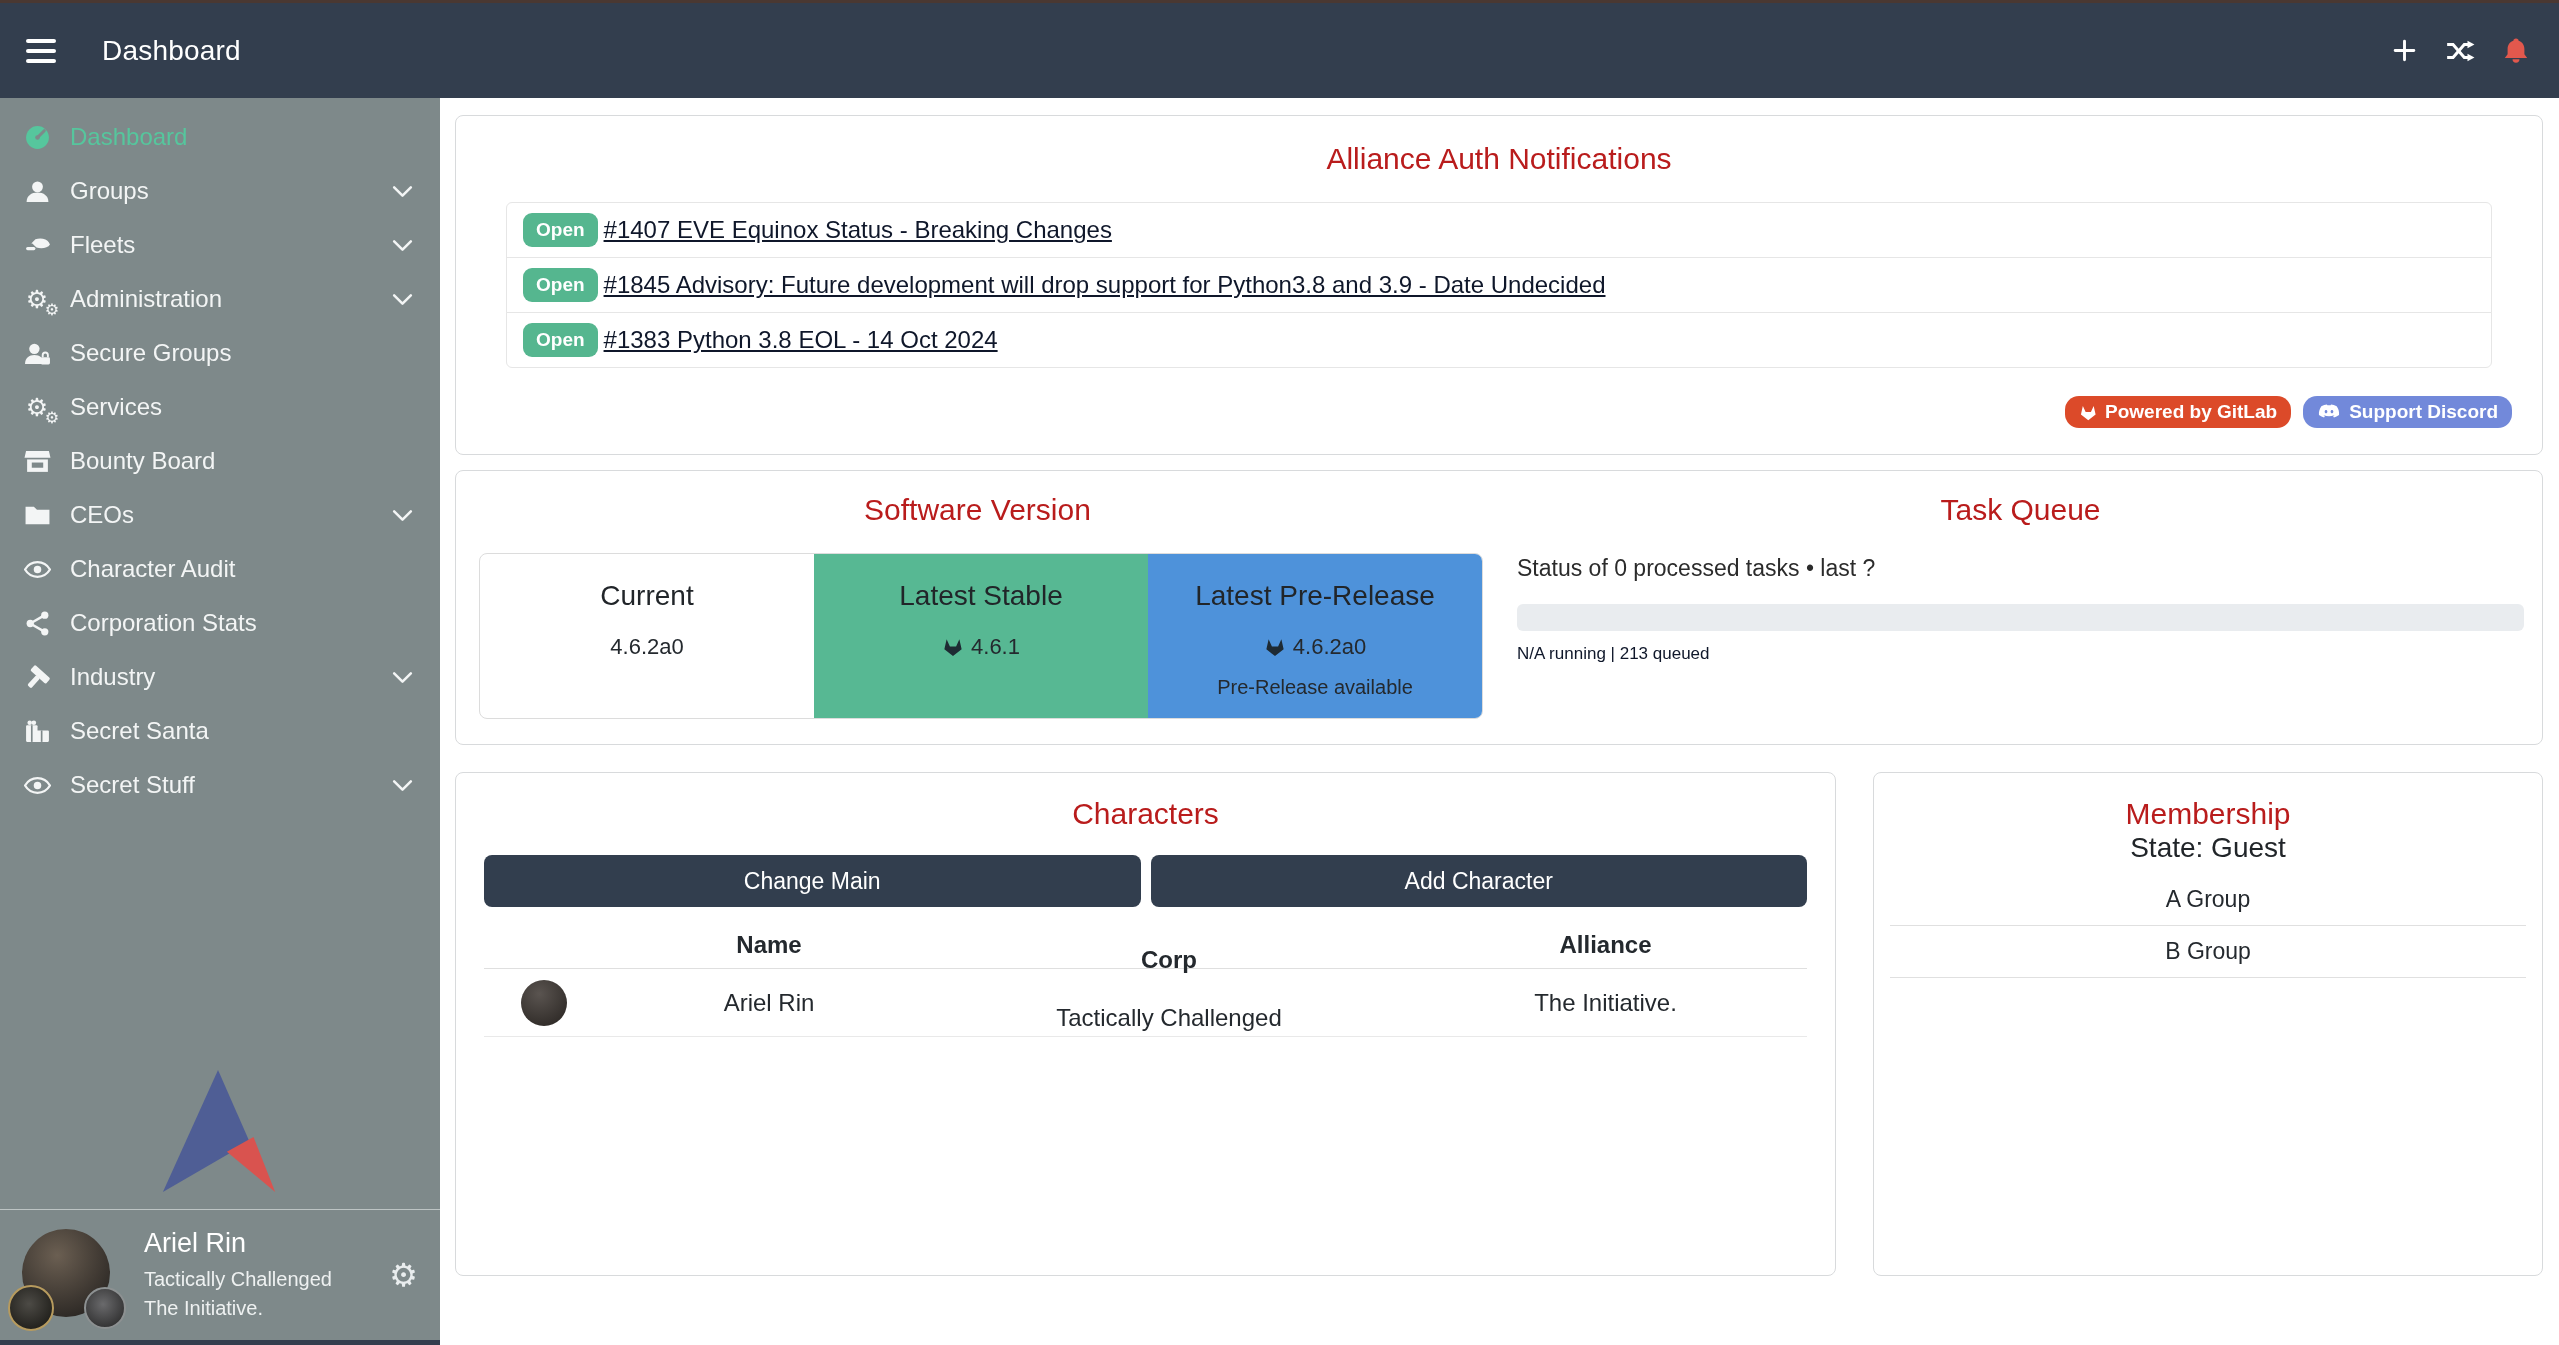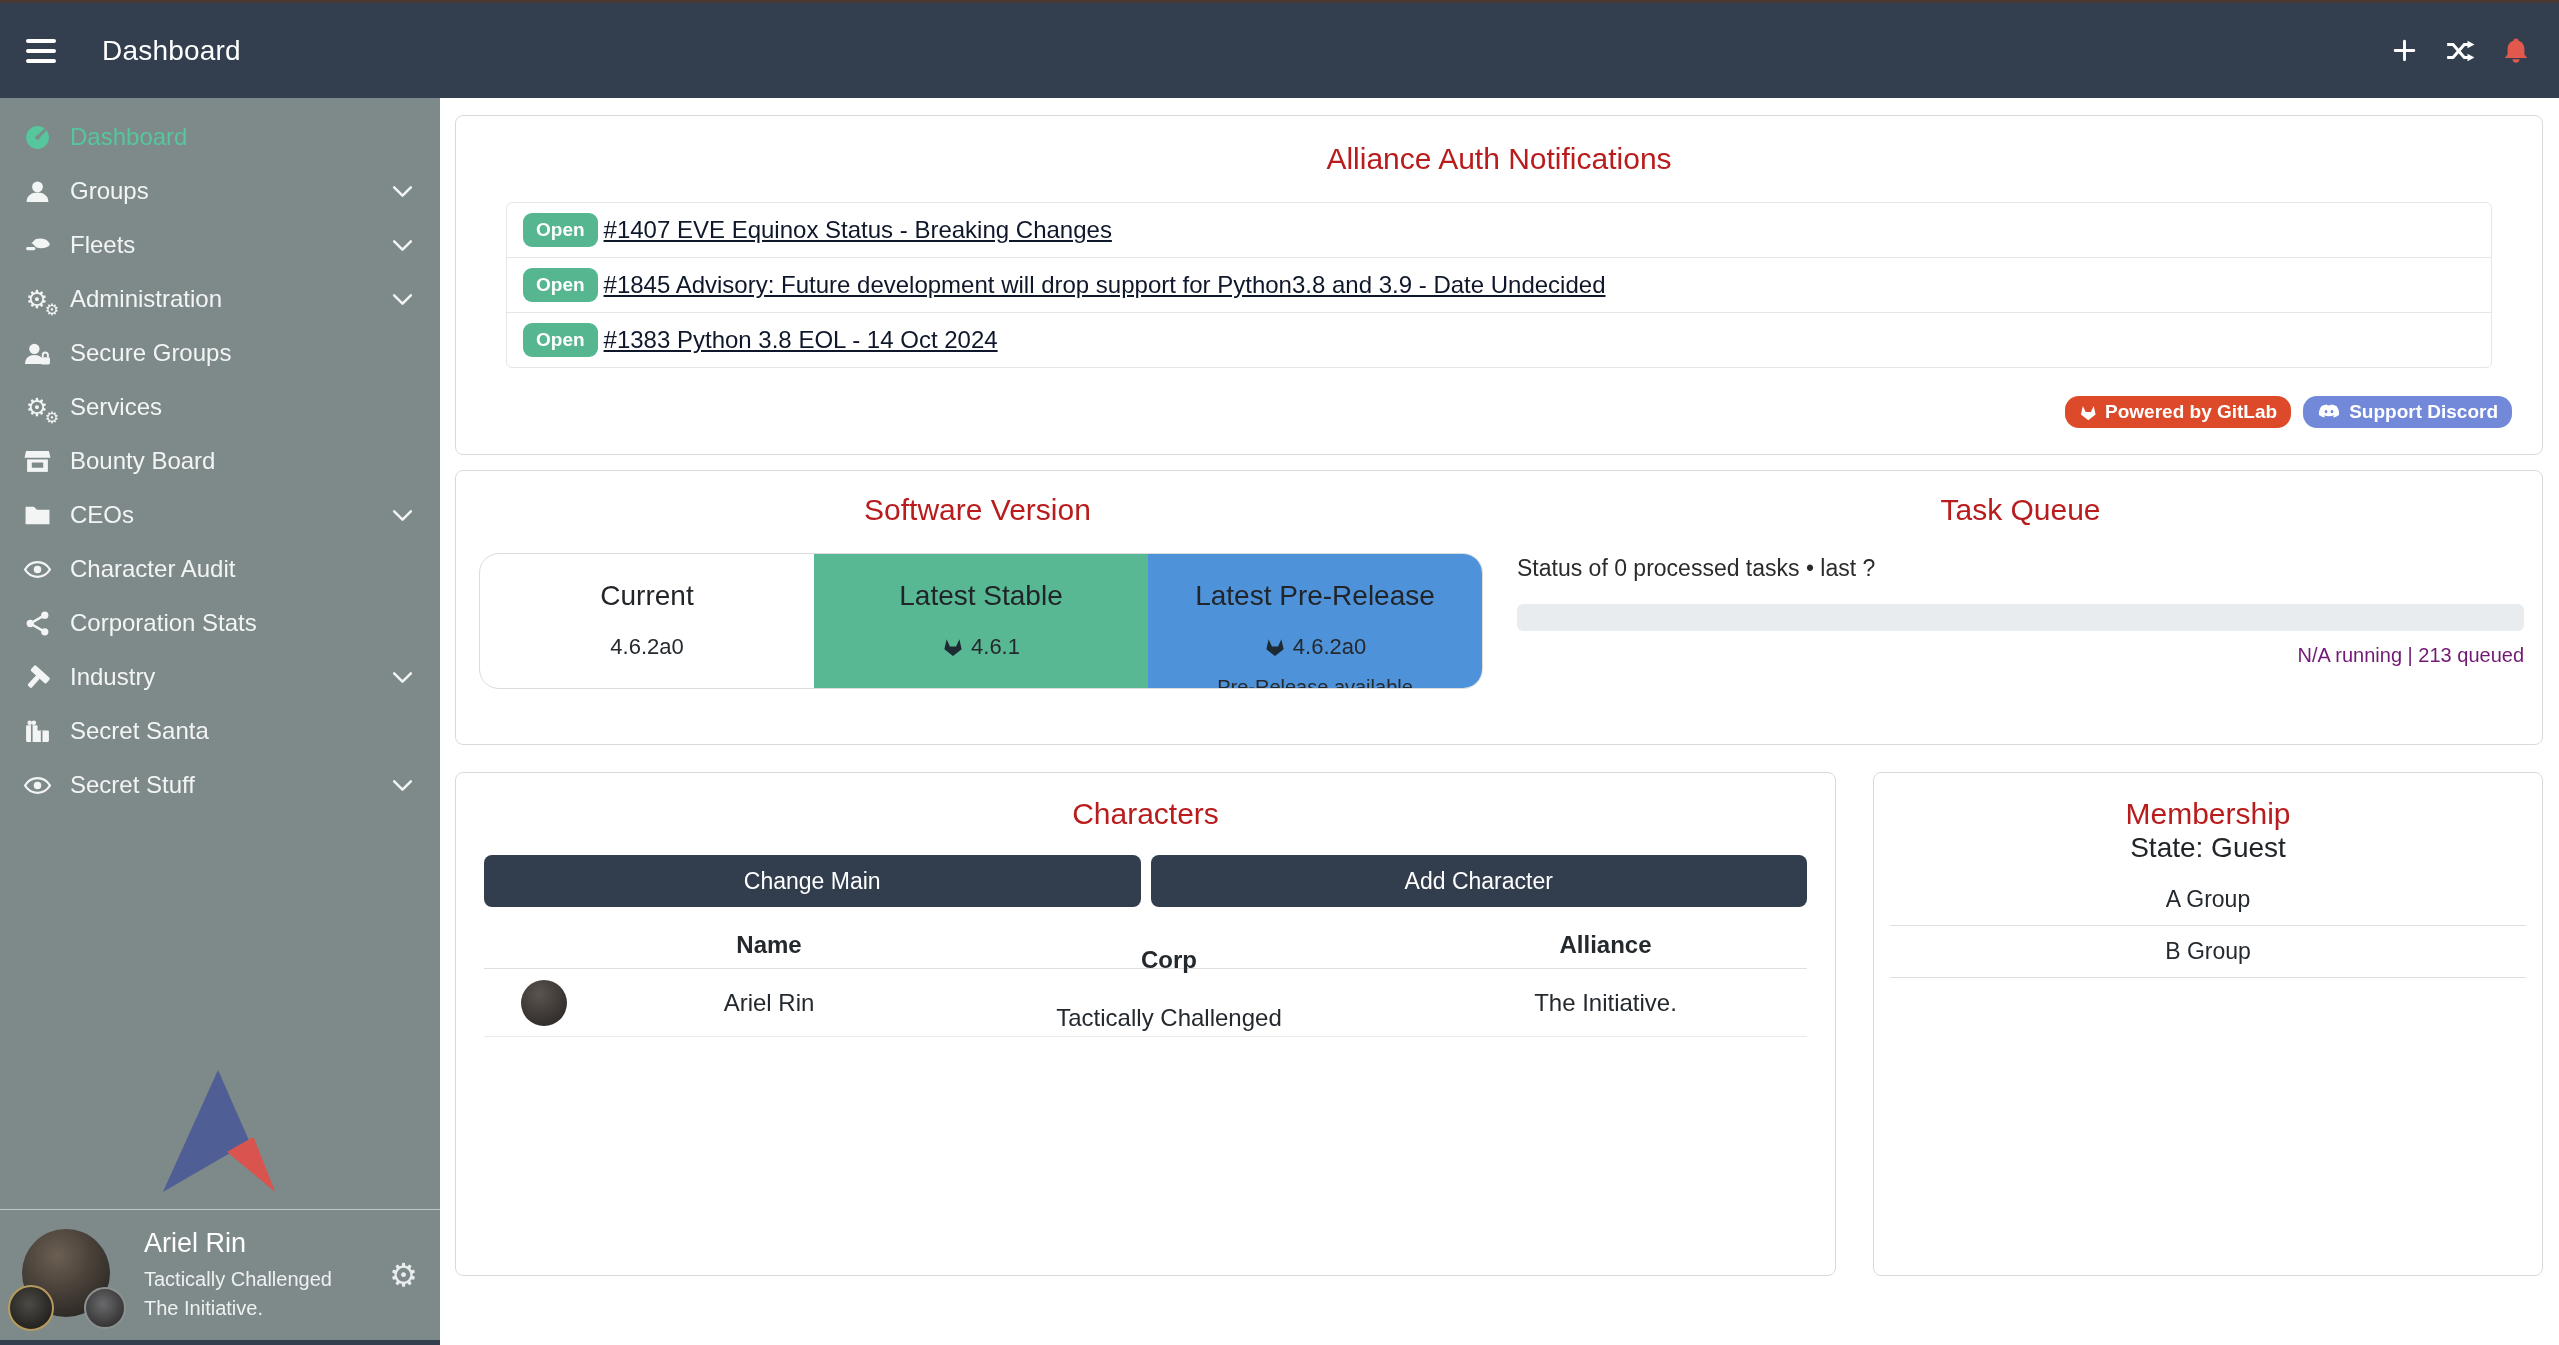--- a/index.html
+++ b/index.html
@@ -76,7 +76,7 @@
   .p-versions { height:275px; margin-bottom:27px; display:flex; }
   .half { width:50%; }
   .half .panel-title { padding-top:22px; }
-  .ver-card { margin:26px 16px 0 23px; height:136px; border:1px solid #dcdcdc; border-radius:20px;
+  .ver-card { margin:26px 16px 0 23px; height:166px; border:1px solid #dcdcdc; border-radius:8px;
               display:flex; overflow:hidden; }
   .ver-col { width:33.34%; text-align:center; padding-top:26px; }
   .ver-col .v-head { font-size:28px; color:#212529; }

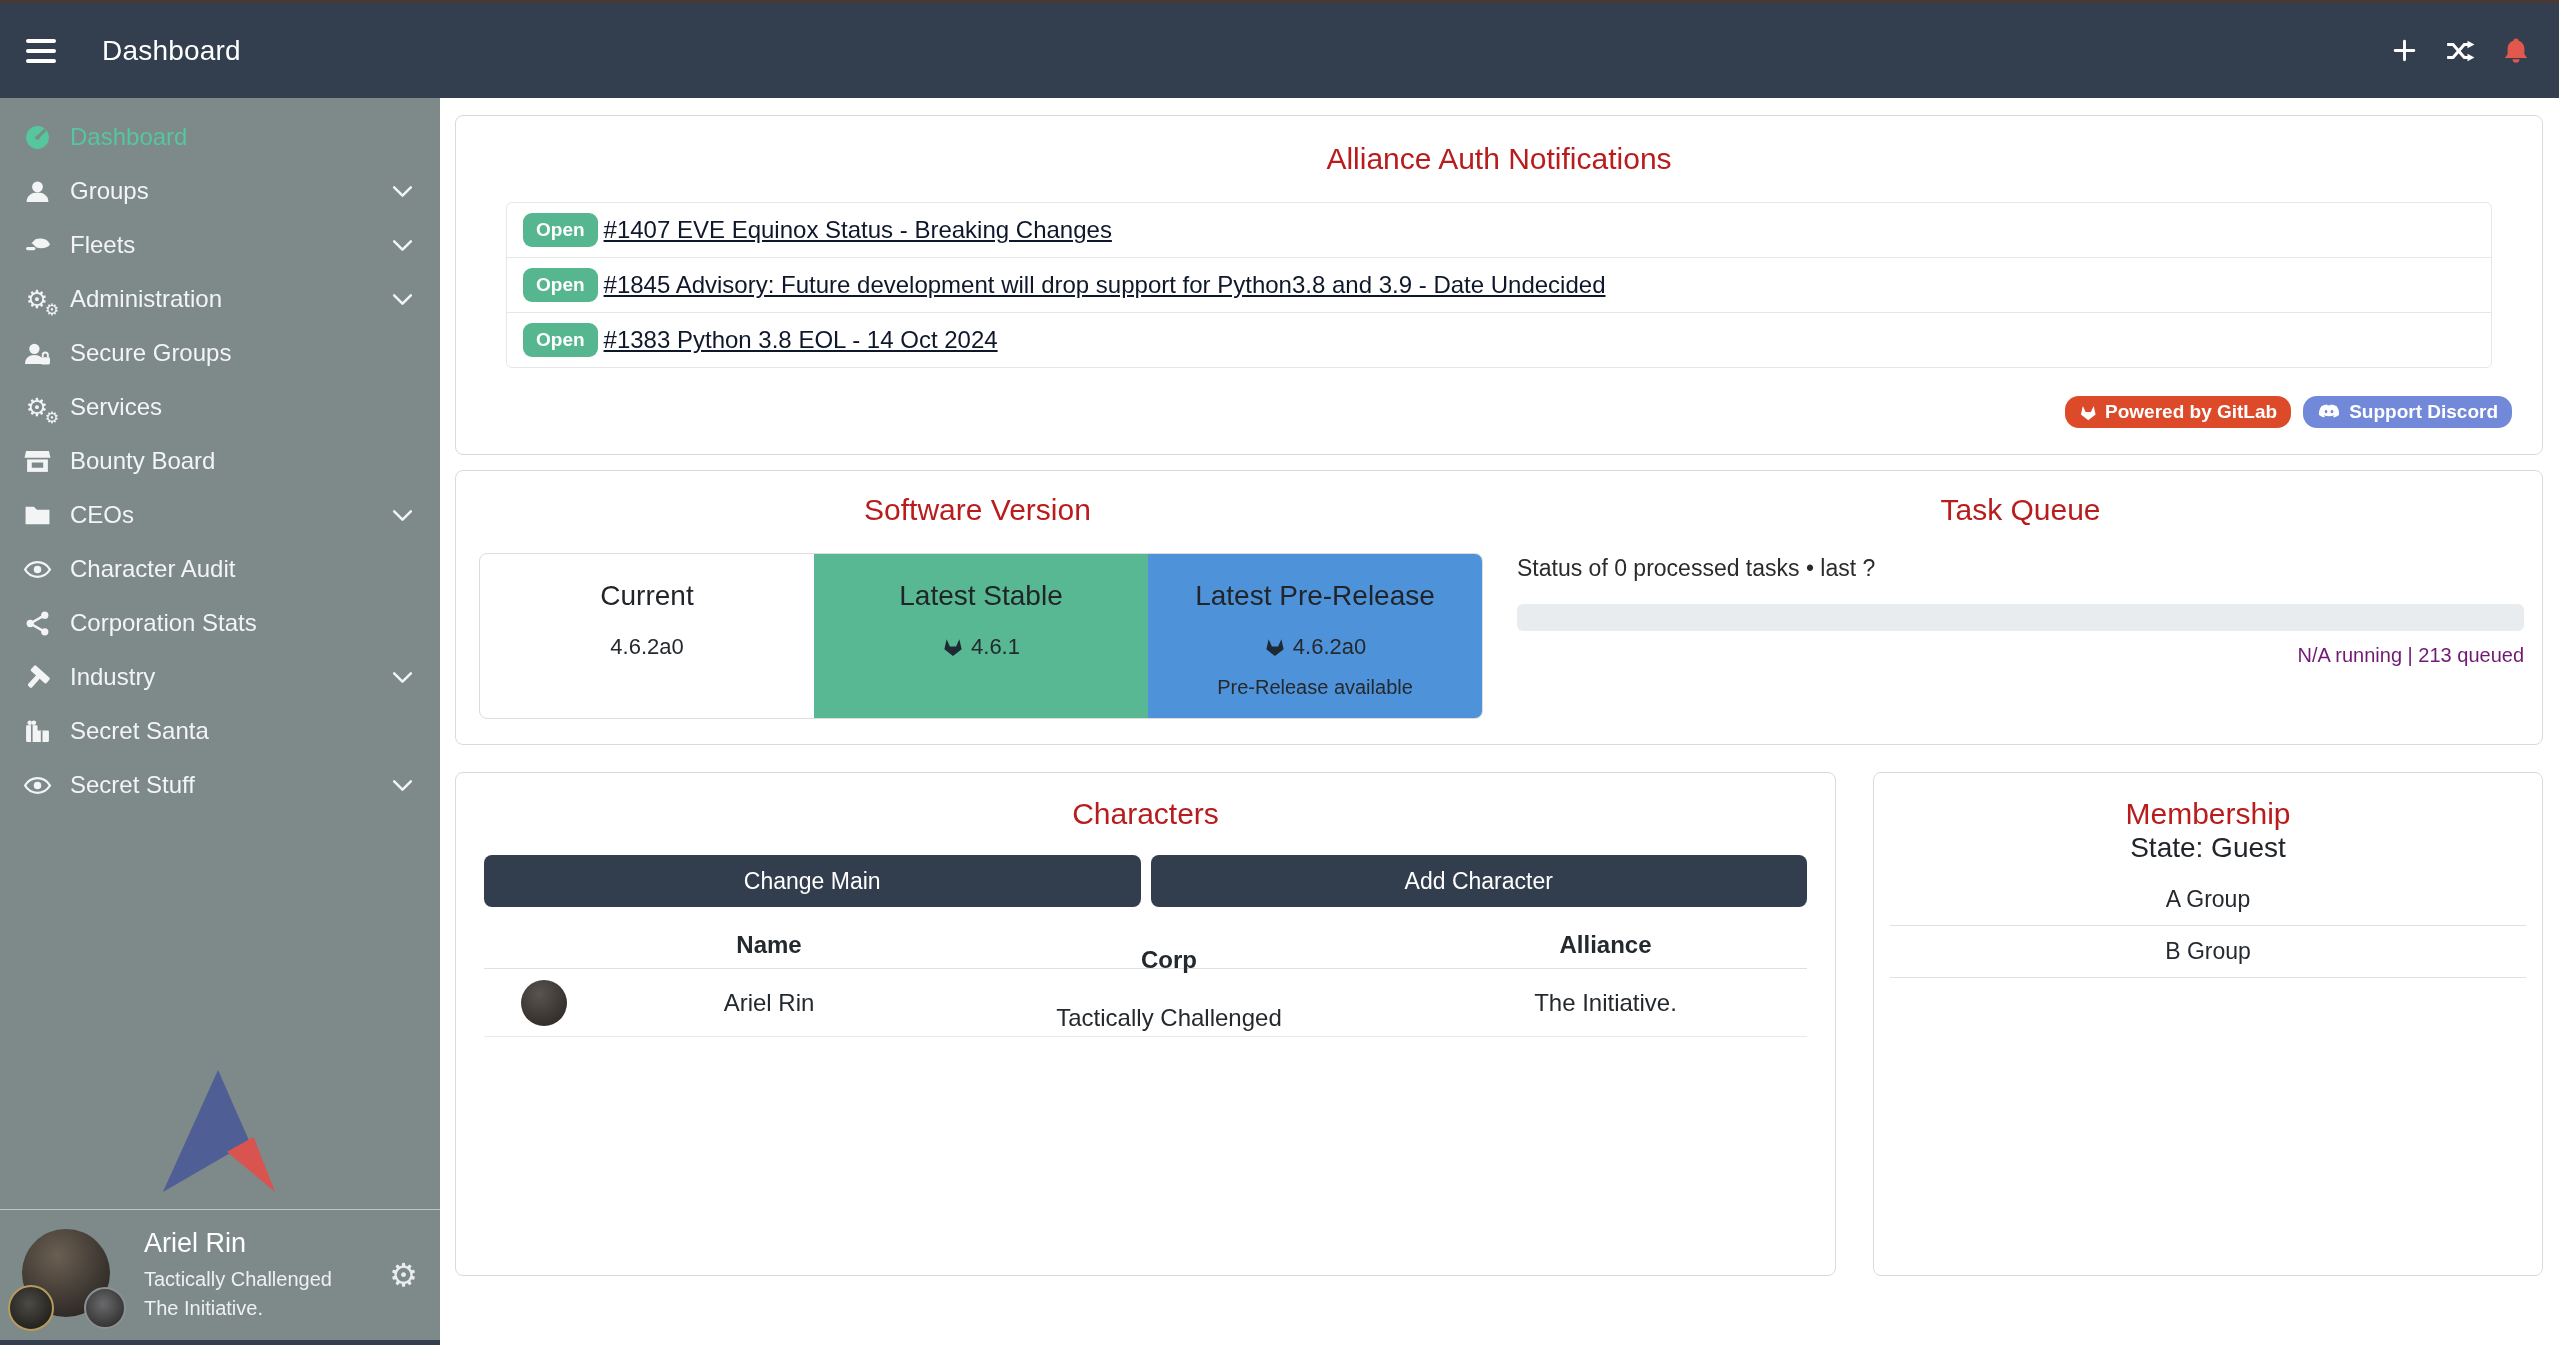--- a/index.html
+++ b/index.html
@@ -88,7 +88,7 @@
 
   .tq-status { font-size:23px; margin:28px 18px 0 18px; color:#2b2b2b; }
   .tq-bar { height:27px; margin:22px 18px 0 18px; background:#e9ecef; border-radius:6px; }
-  .tq-summary { font-size:20px; margin:13px 18px 0 18px; color:#701a75;text-align:right; }
+  .tq-summary { font-size:17px; margin:13px 18px 0 18px; color:#0f172a; }
 
   .row3 { display:flex; gap:37px; }
   .p-characters { width:1381px; height:504px; flex:none; }

